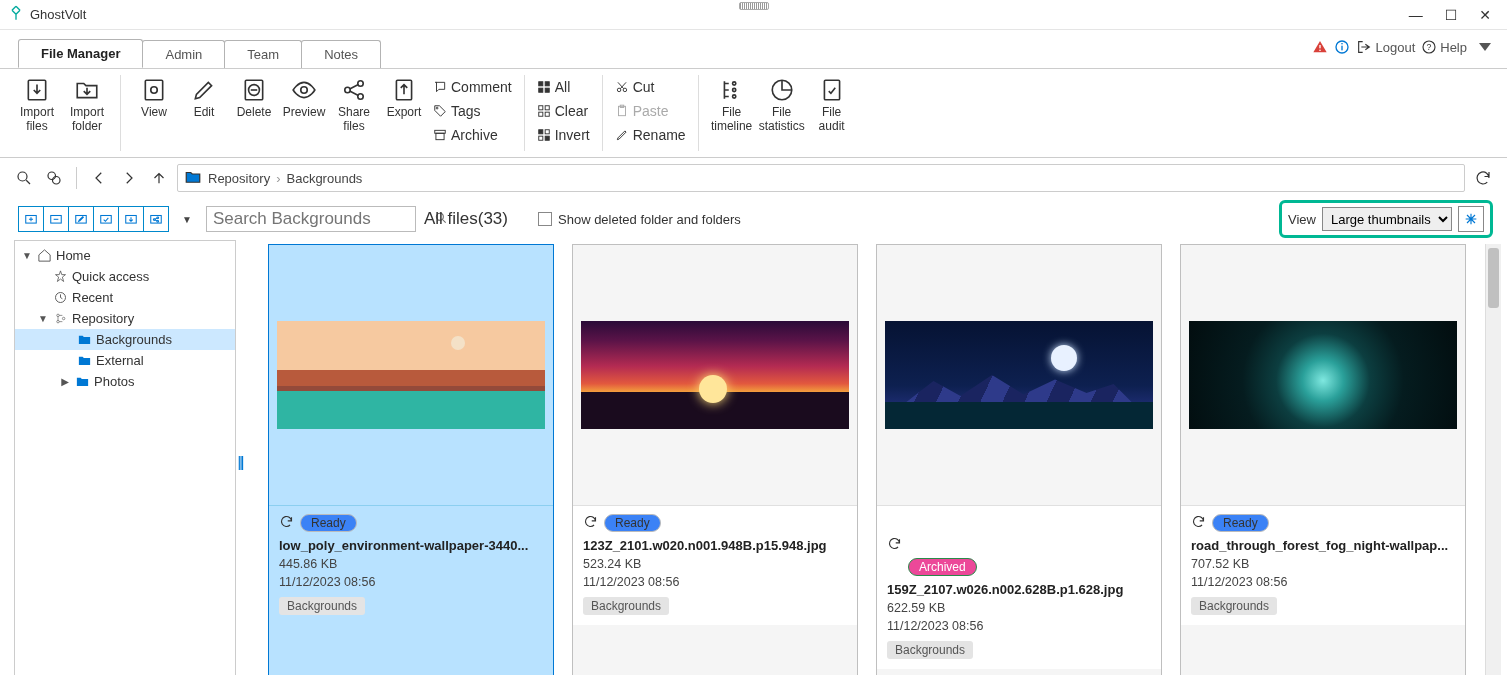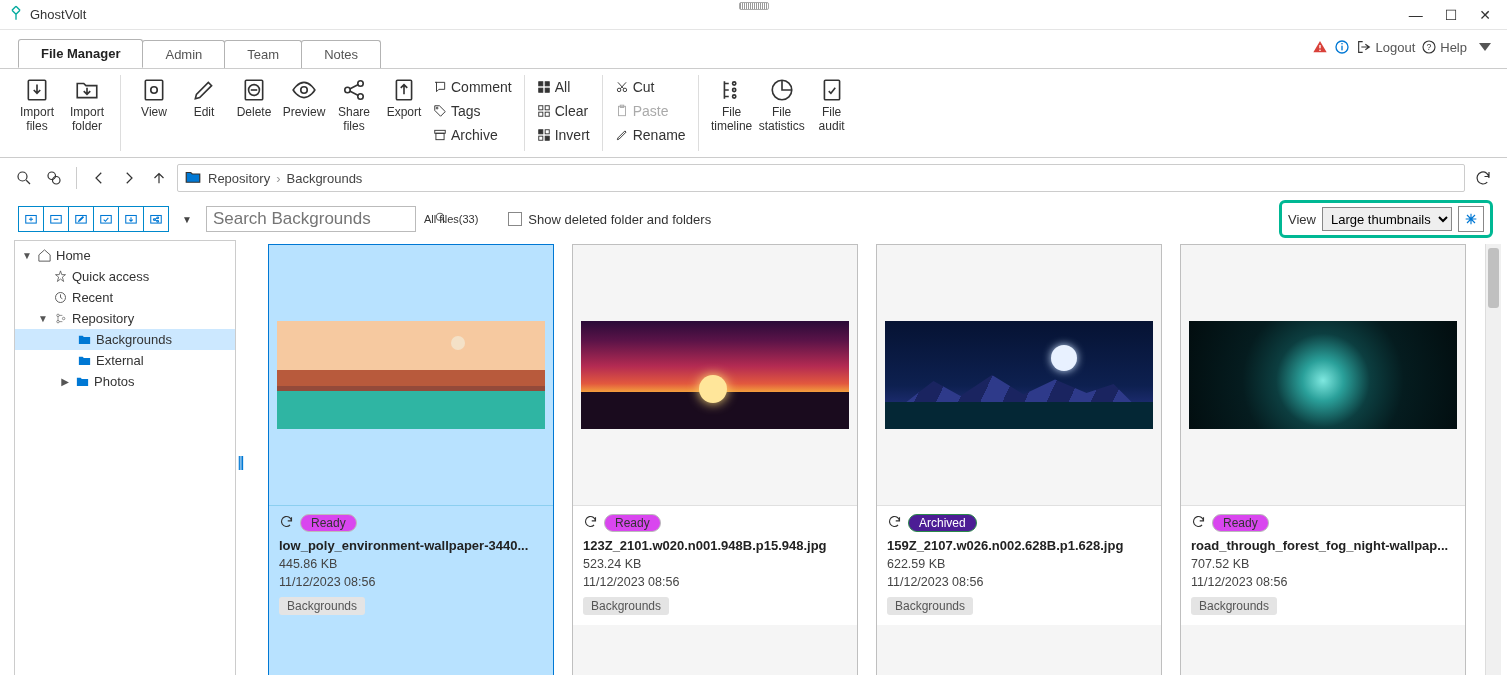--- a/index.html
+++ b/index.html
@@ -55,7 +55,7 @@
 .dropdown-caret{color:#444; cursor:pointer; font-size:10px; padding:0 6px;}
 .searchbox{ width:210px; height:26px; border:1px solid #bbb; display:flex; align-items:center; padding:0 6px; color:#888;}
 .searchbox input{border:none;outline:none;flex:1;font-size:17px;background:transparent;}
-.allfiles{font-size:11px;color:#333;}
+.allfiles{font-size:17px;color:#333;}
 .checkbox-row{display:flex;align-items:center;gap:6px;font-size:13px;color:#333;}
 .checkbox-row .cb{width:14px;height:14px;border:1px solid #888;}
 .toolbar2 .spacer{flex:1;}

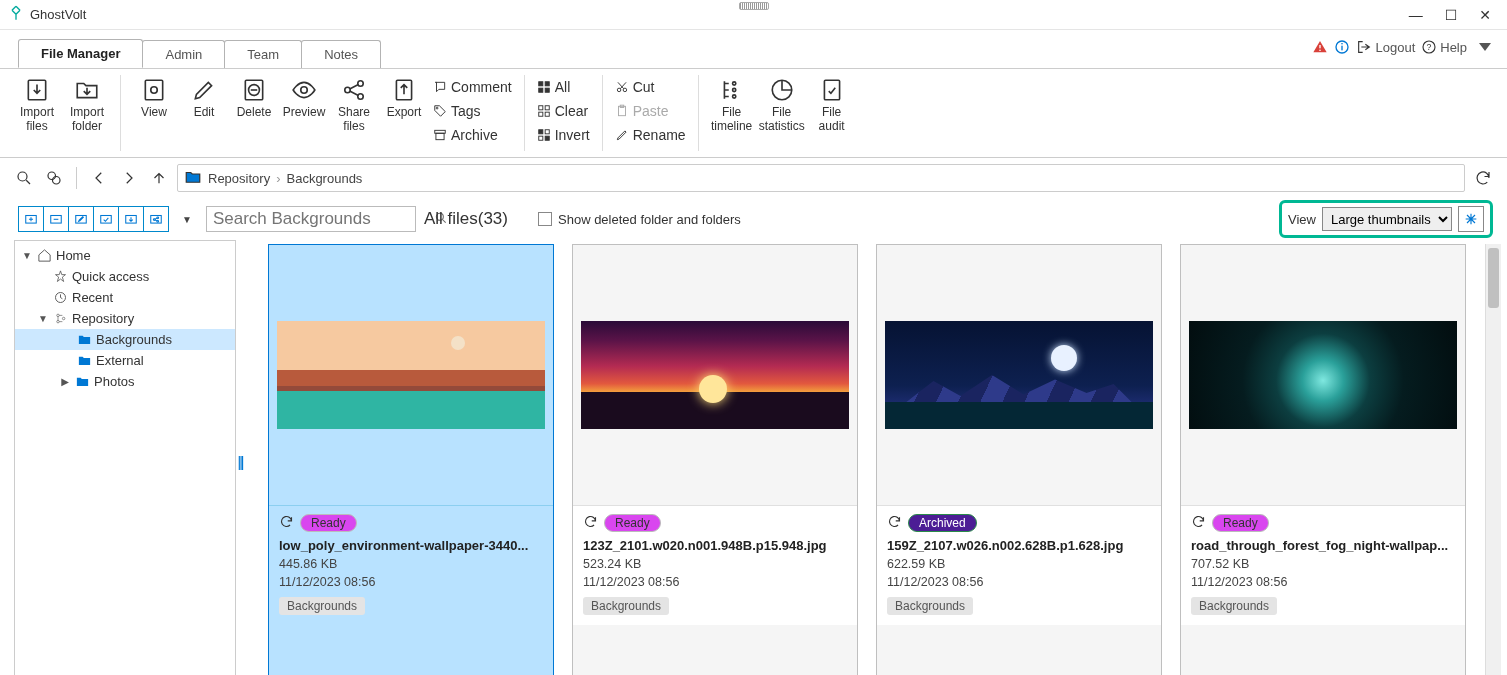--- a/index.html
+++ b/index.html
@@ -82,7 +82,7 @@
 .card-meta{ padding:8px 10px 10px; background:#fff; border-top:1px solid #e0e0e0;}
 .card.selected .card-meta{background:#b8e2ff;border-top:1px solid #8ccff0;}
 .status-row{display:flex;align-items:center;gap:6px;margin-bottom:6px;}
-.pill{padding:1px 10px;border:1px solid #bbb;border-radius:12px;font-size:12px;background:#d946ef;}
+.pill{padding:1px 10px;border:1px solid #bbb;border-radius:12px;font-size:12px;background:#3b82f6;}
 .pill.archived{background:#4c1d95;color:#fff;border-color:#2a8a4a;}
 .fname{font-weight:600;font-size:13px;color:#222; white-space:nowrap; overflow:hidden; text-overflow:ellipsis; margin-bottom:3px;}
 .fsize,.fdate{font-size:12.5px;color:#444;line-height:1.4;}

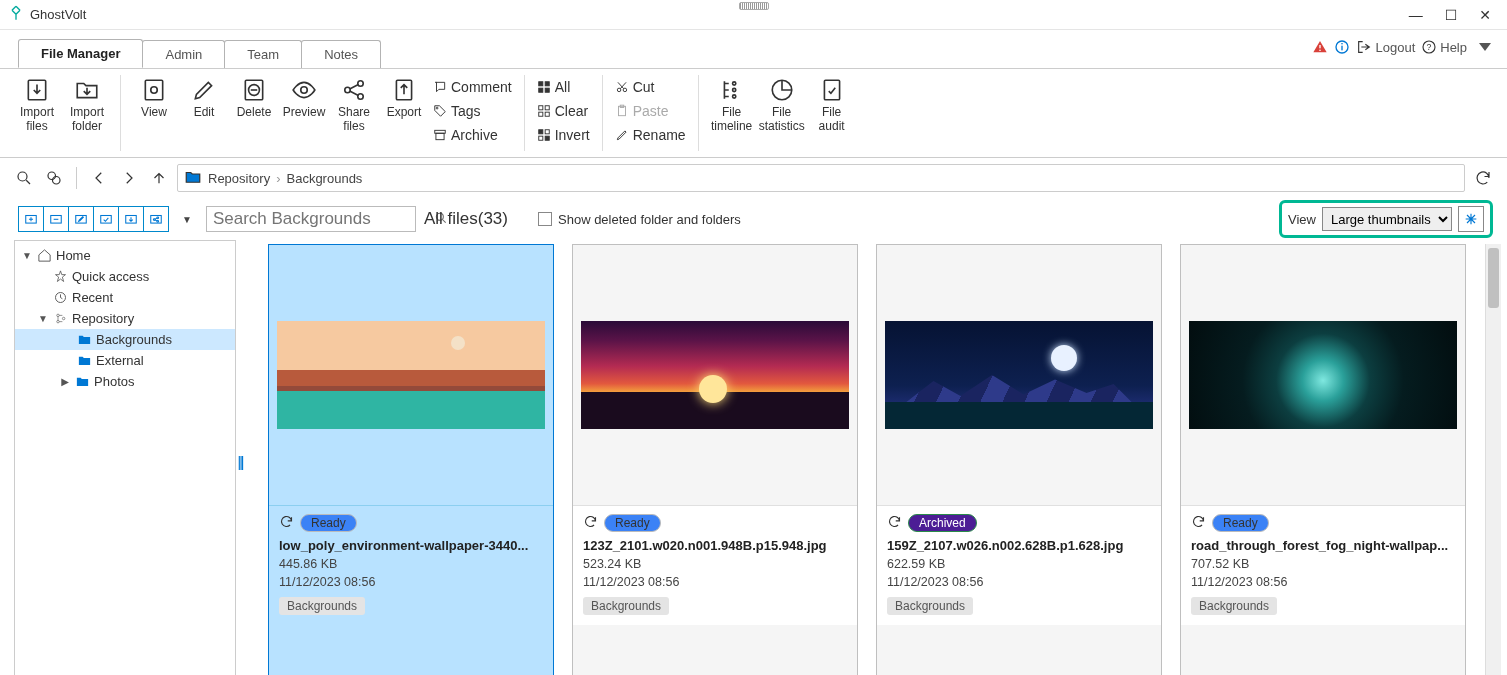--- a/index.html
+++ b/index.html
@@ -83,7 +83,7 @@
 .card.selected .card-meta{background:#b8e2ff;border-top:1px solid #8ccff0;}
 .status-row{display:flex;align-items:center;gap:6px;margin-bottom:6px;}
 .pill{padding:1px 10px;border:1px solid #bbb;border-radius:12px;font-size:12px;background:#3b82f6;}
-.pill.archived{background:#4c1d95;color:#fff;border-color:#2a8a4a;}
+.pill.archived{background:#ec4899;color:#fff;border-color:#2a8a4a;margin-top:44px;}
 .fname{font-weight:600;font-size:13px;color:#222; white-space:nowrap; overflow:hidden; text-overflow:ellipsis; margin-bottom:3px;}
 .fsize,.fdate{font-size:12.5px;color:#444;line-height:1.4;}
 .tagpill{display:inline-block;background:#e4e4e4;color:#555;font-size:12px;padding:2px 8px;border-radius:3px;margin-top:6px;}

